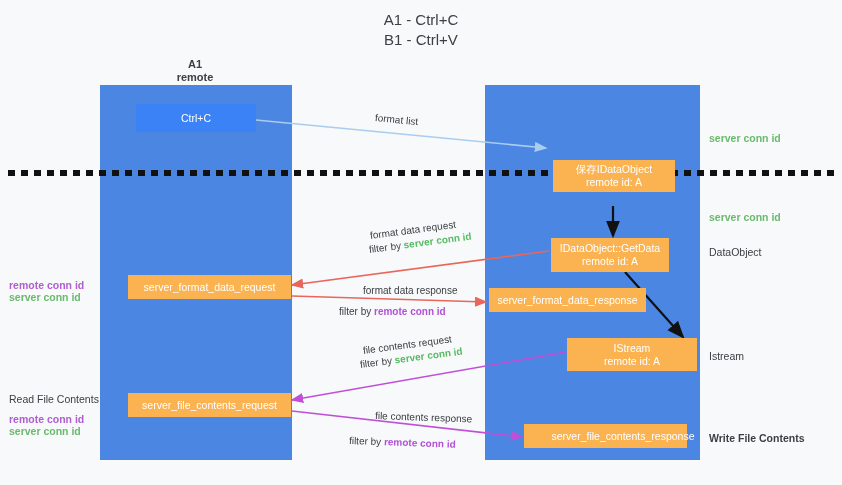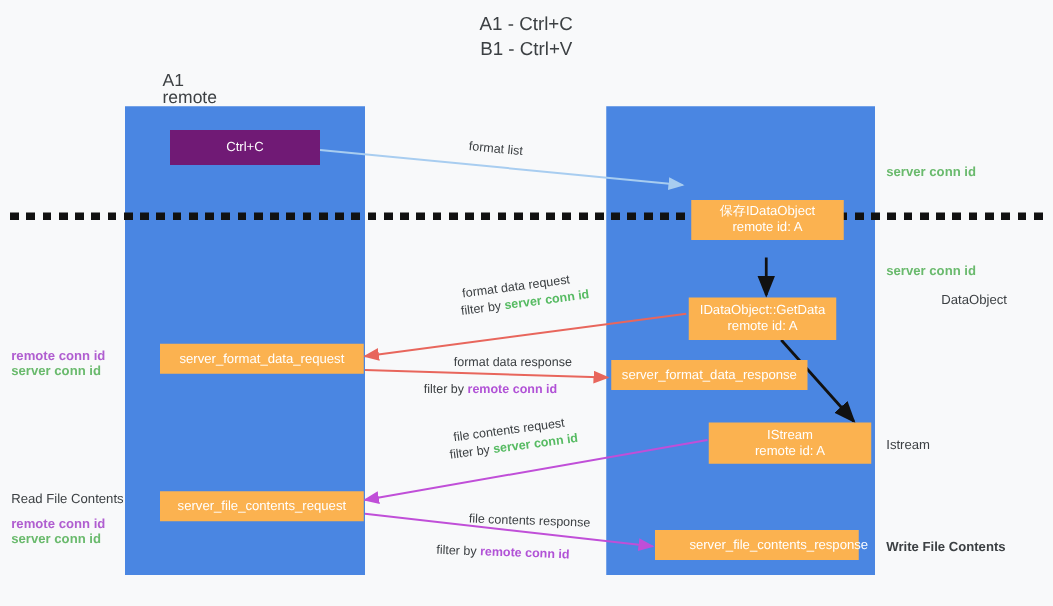--- a/index.html
+++ b/index.html
@@ -20,8 +20,8 @@
   }
 
   .colhead{
-    position:absolute;text-align:left;font-size:14px;color:#3c4043;
-    line-height:13px;white-space:pre-line;
+    position:absolute;text-align:center;font-size:11px;color:#3c4043;
+    line-height:13px;white-space:pre-line;font-weight:bold;
   }
 
   .lane{position:absolute;background:#4a86e2;}

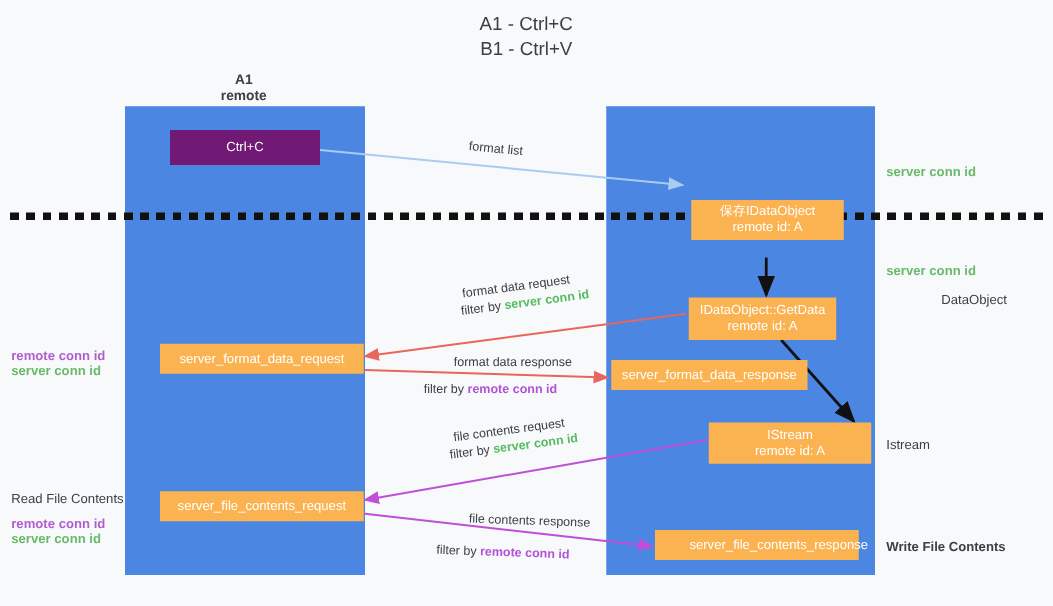--- a/index.html
+++ b/index.html
@@ -32,7 +32,7 @@
     text-align:center;color:#ffffff;font-size:10.5px;line-height:13px;
     white-space:pre-line;
   }
-  .box.green{background:#701a75;}
+  .box.green{background:#3b82f6;}
   .box.orange{background:#fbb250;}
 
   .side-label{

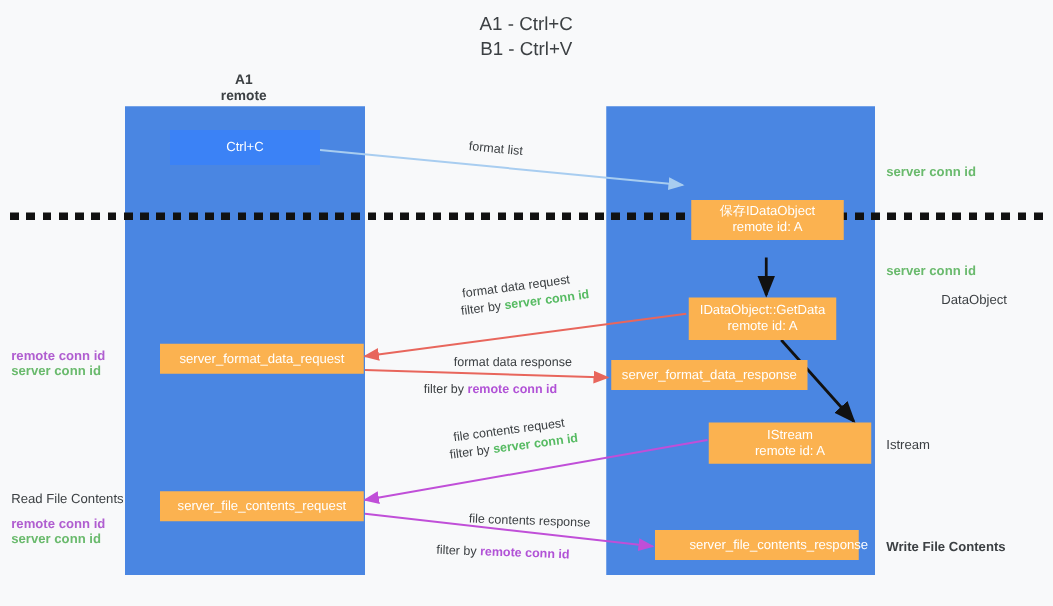--- a/index.html
+++ b/index.html
@@ -127,7 +127,7 @@
 
   <div class="side-label green" style="left:709px;top:132px;">server conn id</div>
   <div class="side-label green" style="left:709px;top:211px;">server conn id</div>
-  <div class="side-label" style="left:709px;top:234px;margin-left:44px;">DataObject</div>
+  <div class="side-label" style="left:709px;top:246px;">DataObject</div>
   <div class="side-label" style="left:709px;top:350px;">Istream</div>
   <div class="side-label" style="left:709px;top:432px;font-weight:bold;">Write File Contents</div>
 

